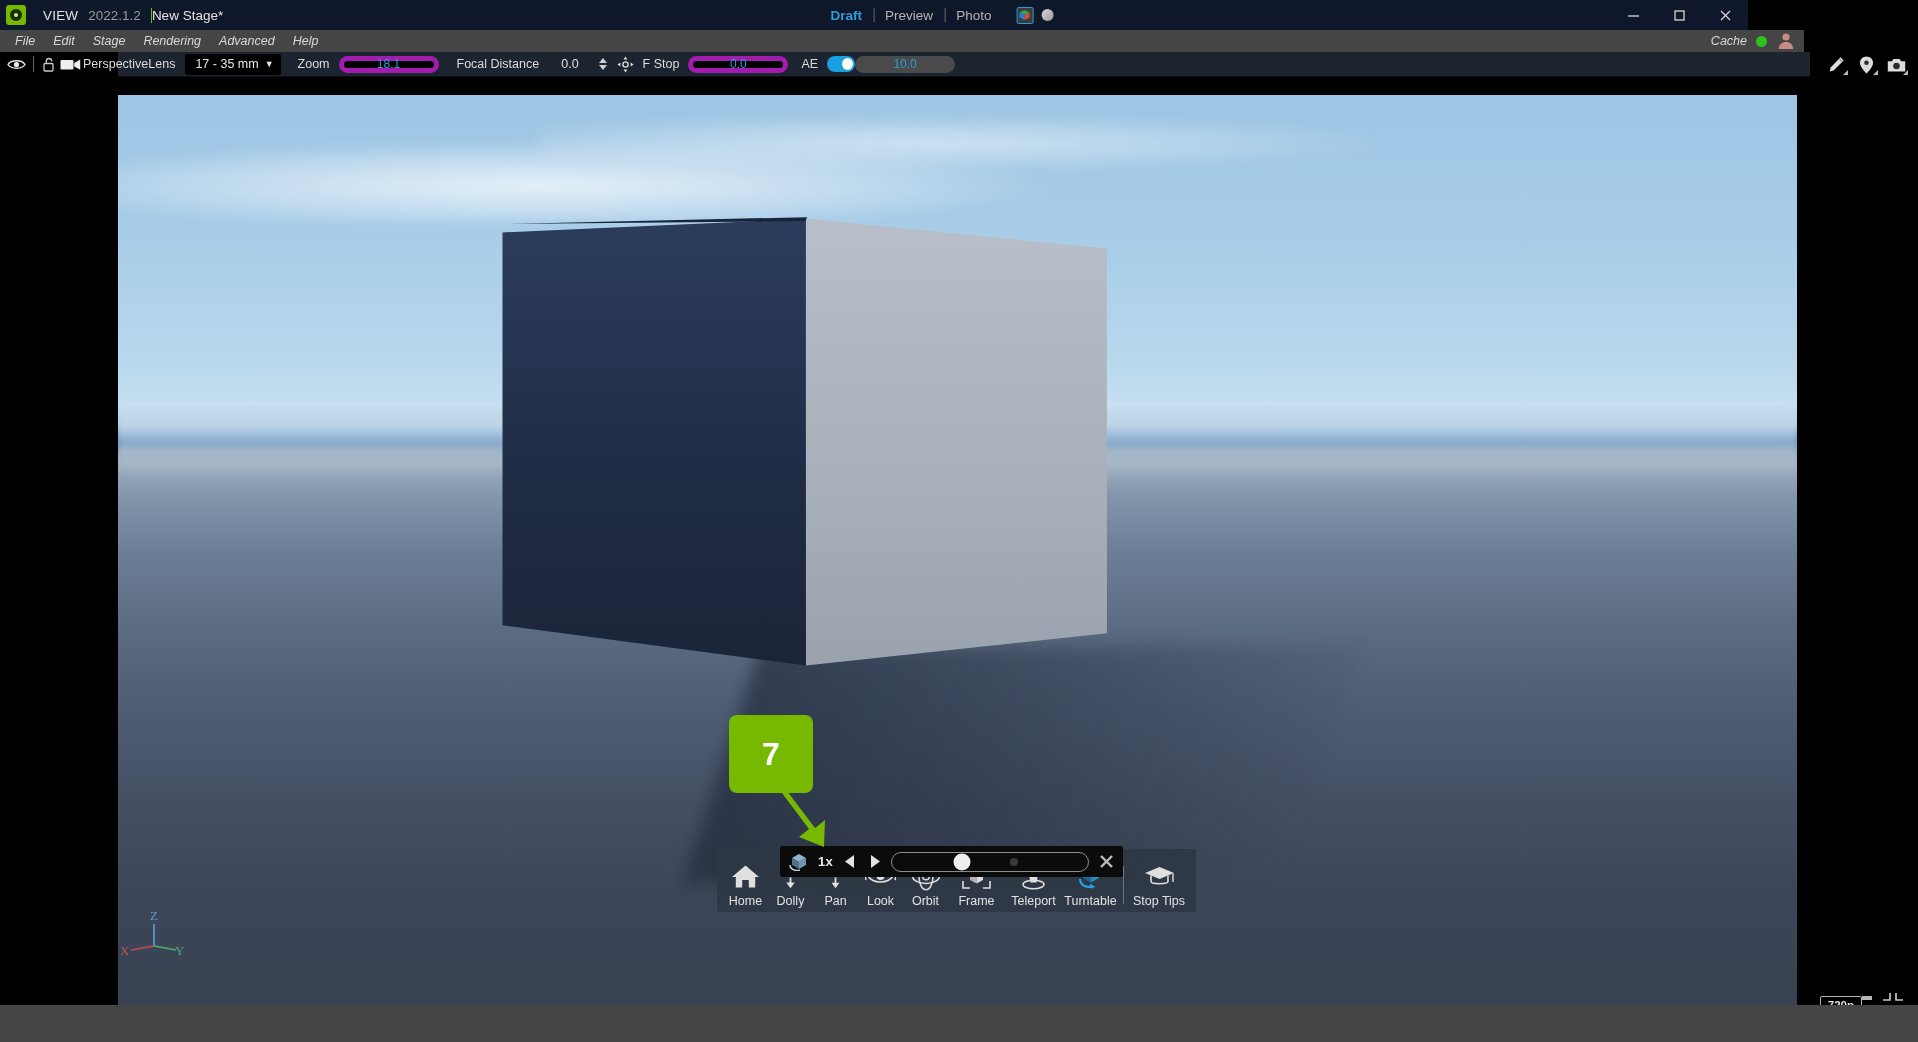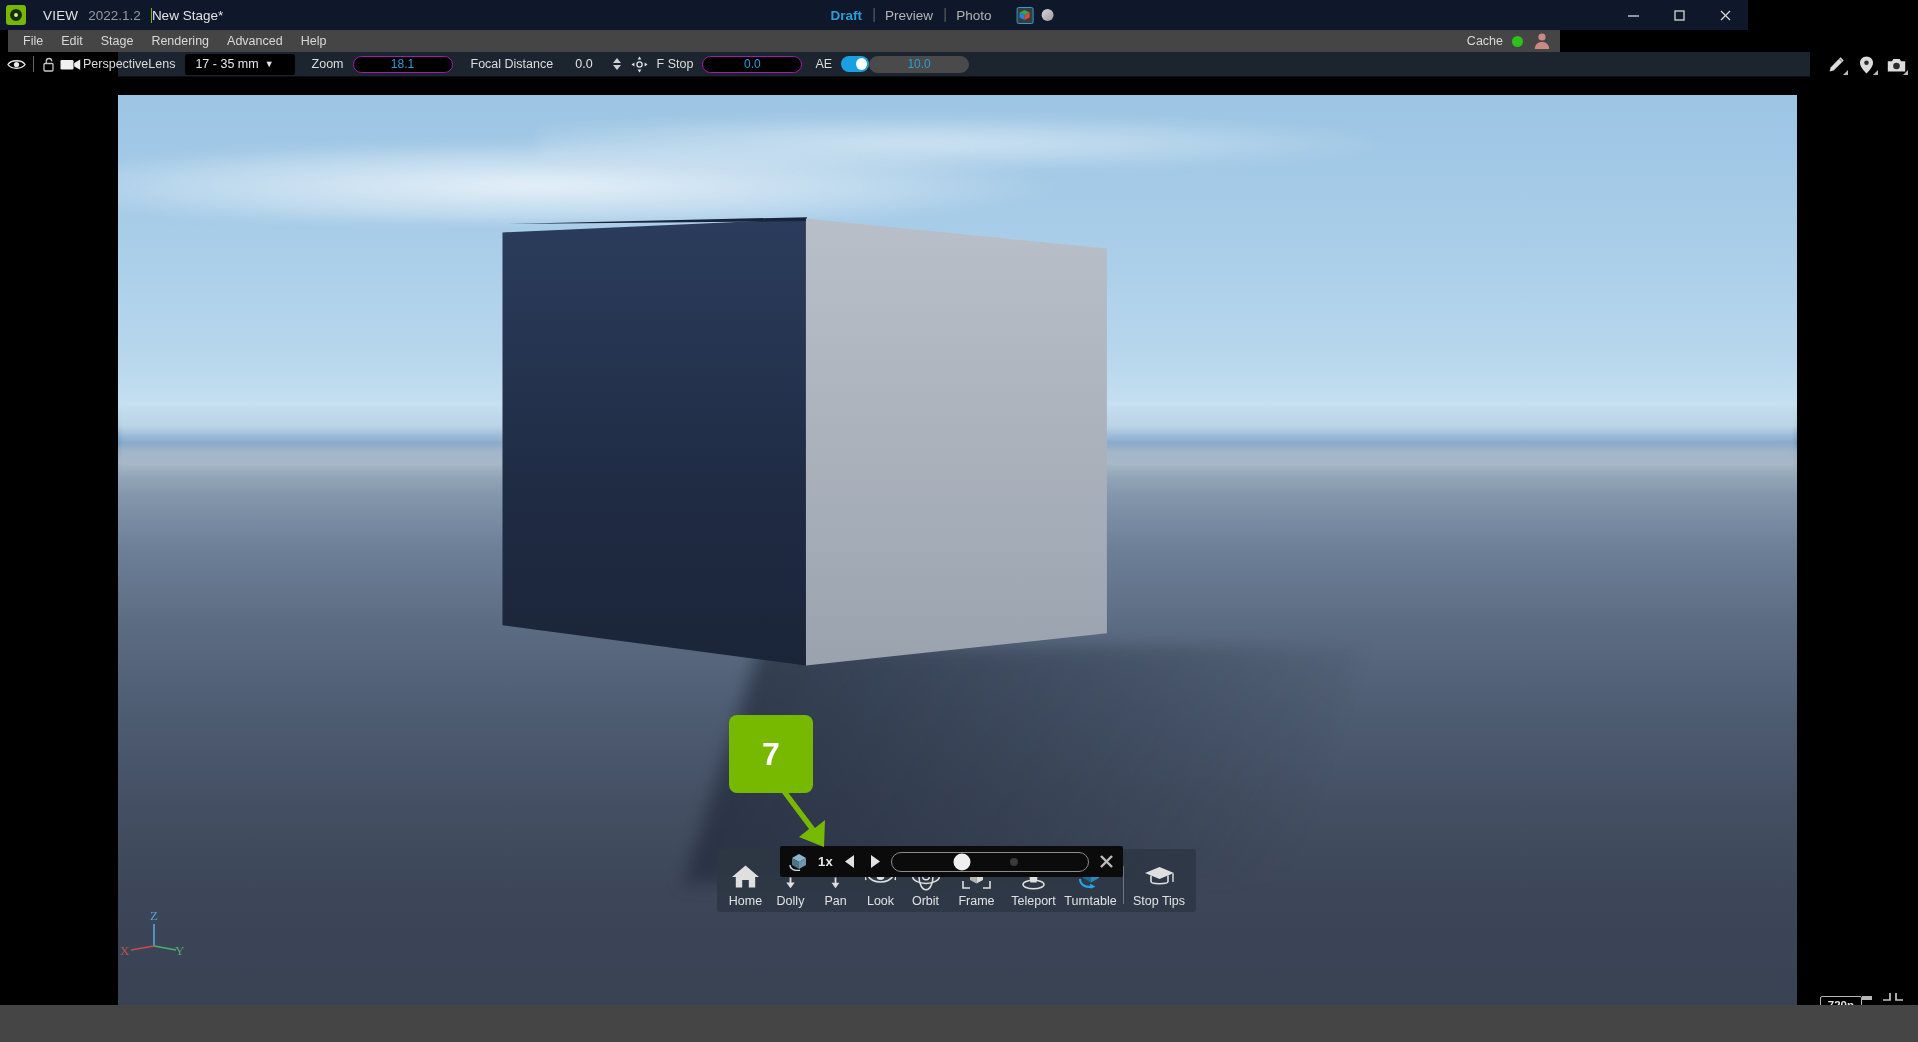--- a/index.html
+++ b/index.html
@@ -63,8 +63,8 @@
 
   
   .menurow {
-    position:absolute; left:8px; top:30px; width:1552px; height:22px;
-    background:#454545; display:flex; align-items:center;
+    position:absolute; left:0; top:30px; width:1804px; height:22px;
+    background:#454545; display:flex; align-items:center;font-style:italic;
   }
   .menu-items { display:flex; align-items:center; margin-left:6px; }
   .menu-item {

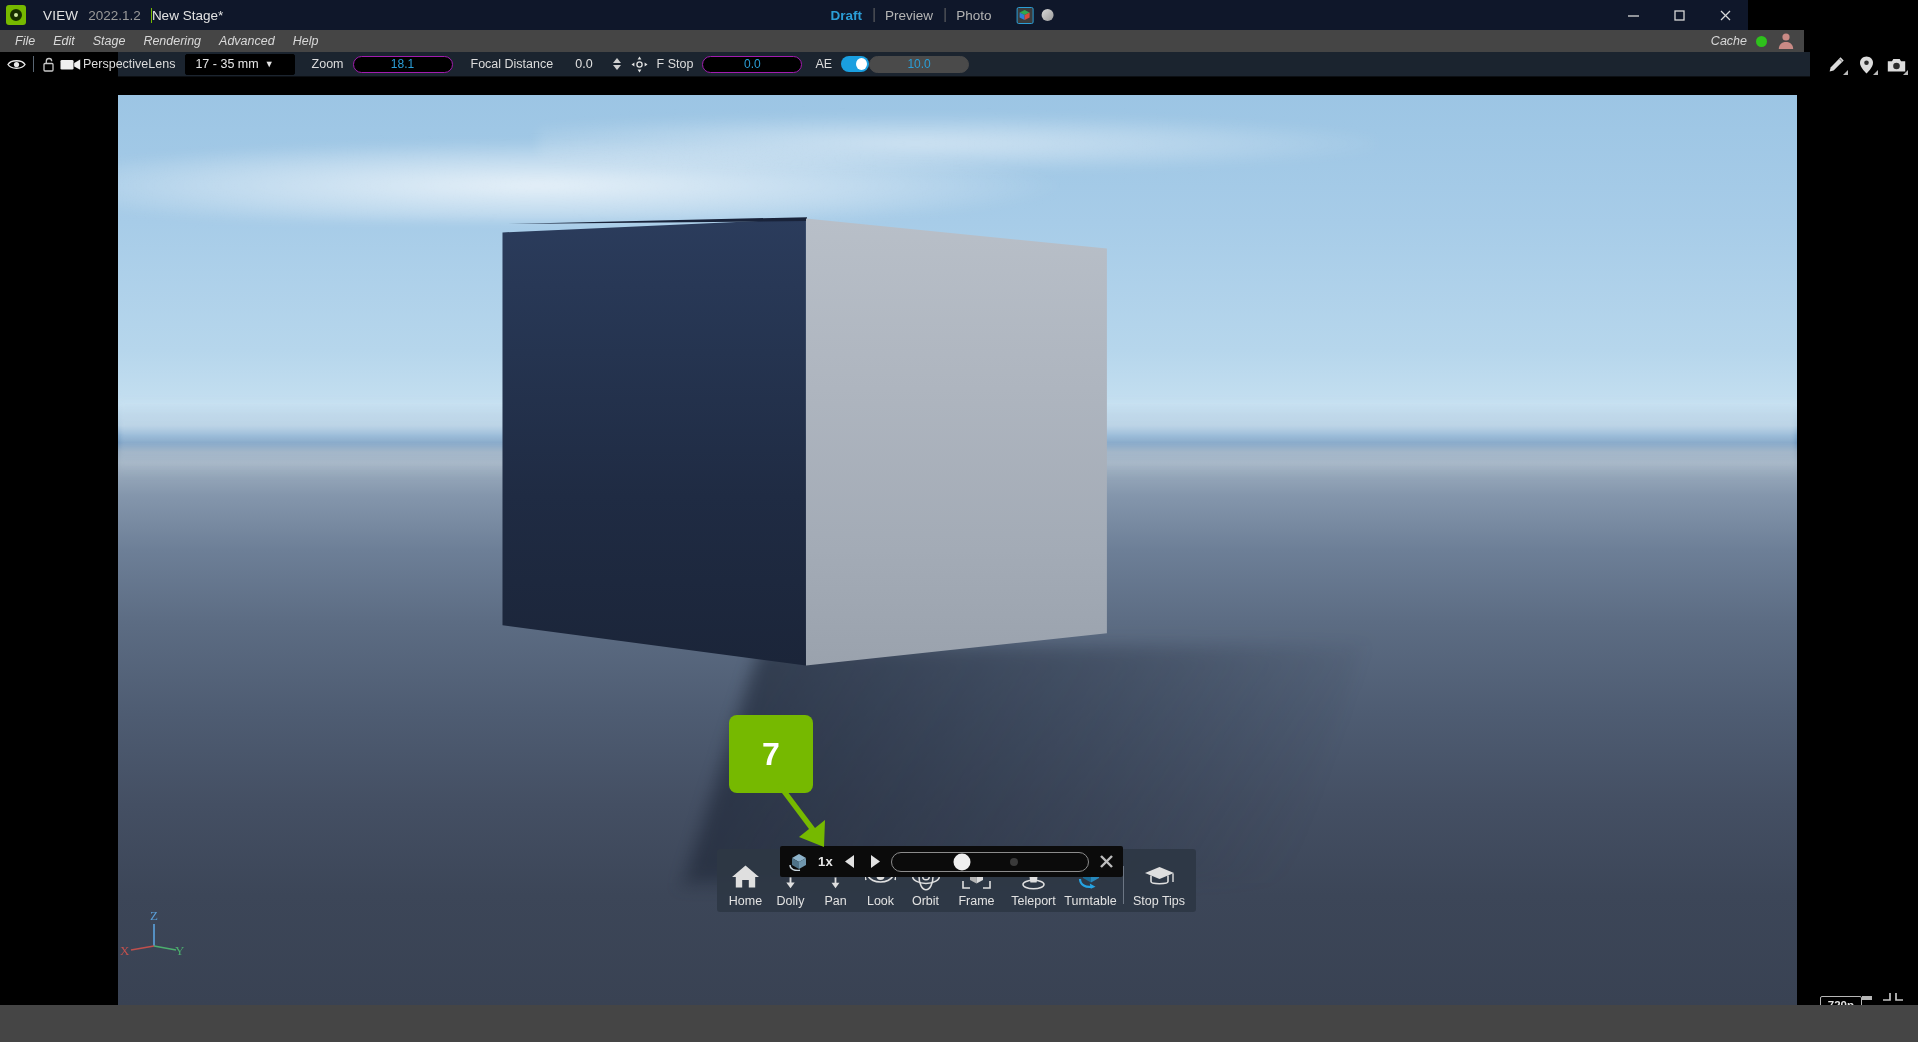--- a/index.html
+++ b/index.html
@@ -92,7 +92,7 @@
   .lens-drop {
     display:flex; align-items:center; gap:6px;
     background:#000; border:1px solid #000; border-radius:2px;
-    height:21px; padding:0 20px 0 9px; cursor:pointer;
+    height:21px; padding:0 6px 0 9px; cursor:pointer;
   }
   .lens-drop .txt { font-size:12.5px; color:#e6e6e6; }
   .lens-drop .car { font-size:9px; color:#e6e6e6; }

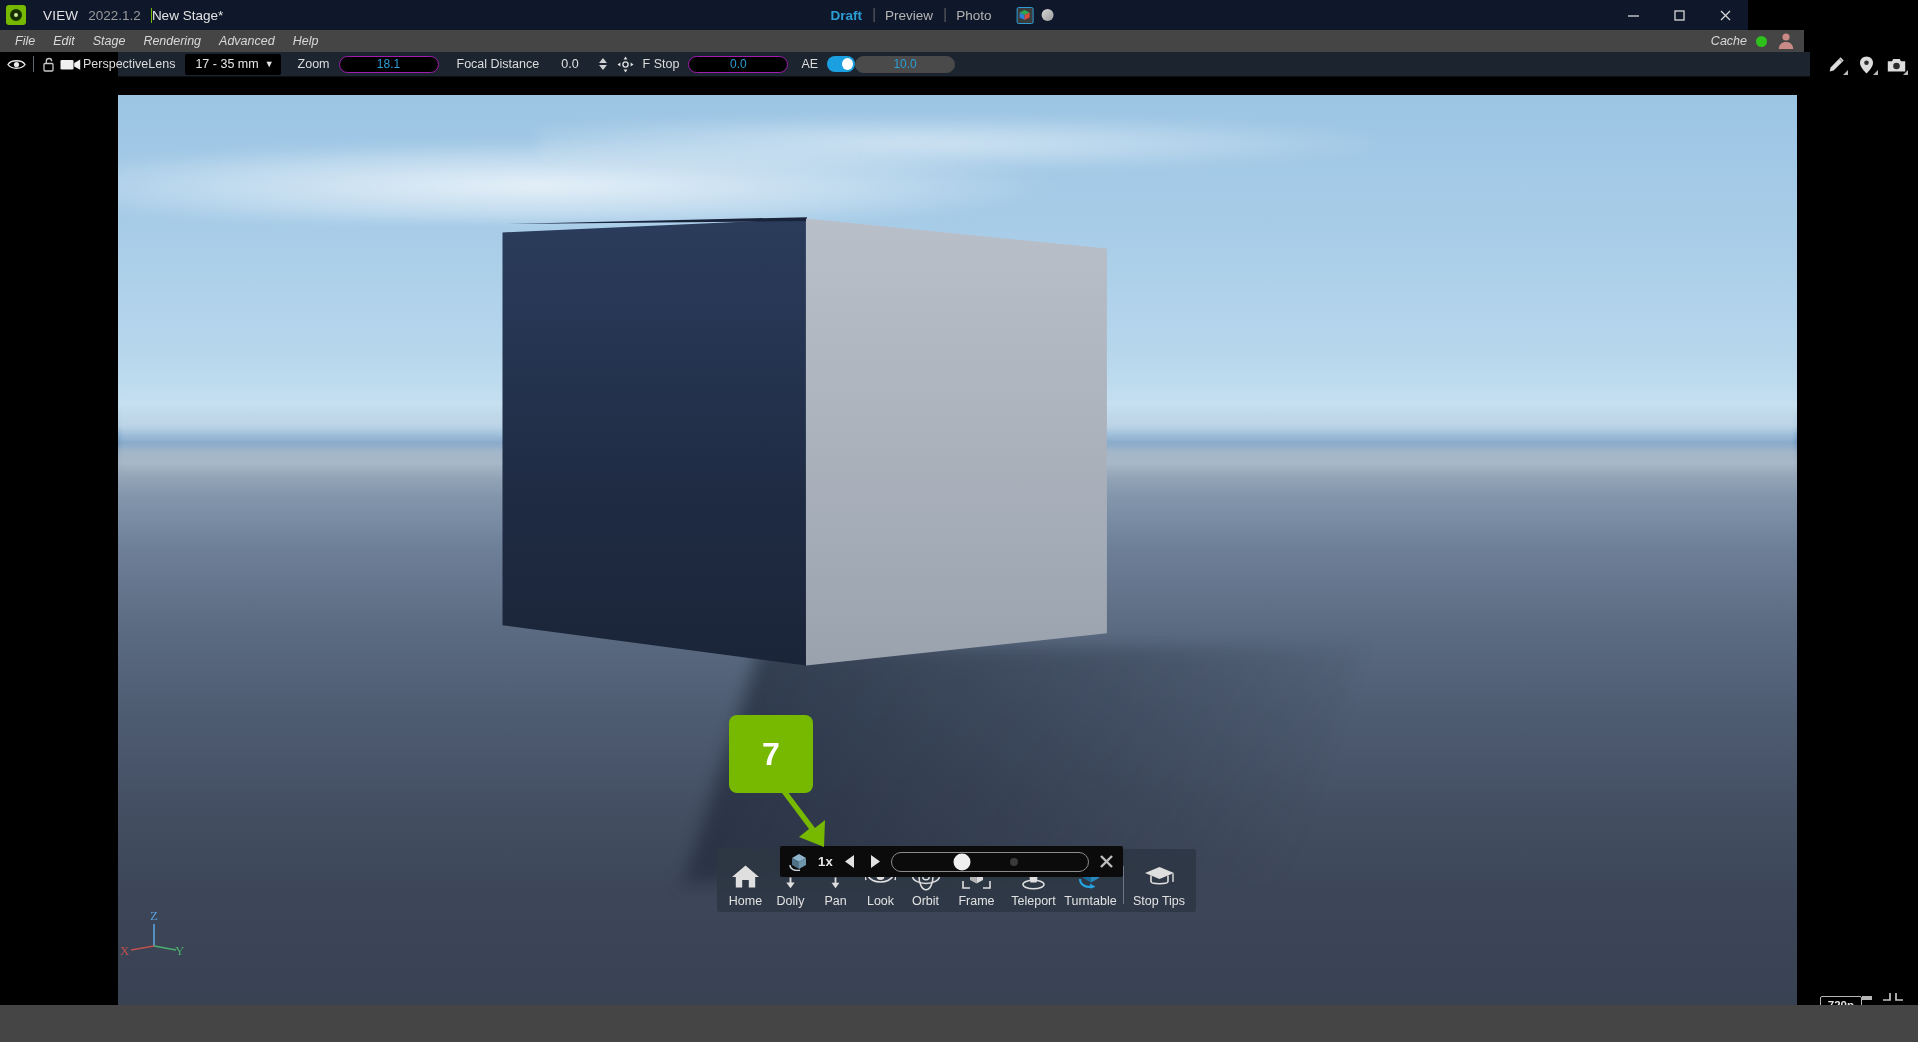--- a/index.html
+++ b/index.html
@@ -97,7 +97,7 @@
   .lens-drop .txt { font-size:12.5px; color:#e6e6e6; }
   .lens-drop .car { font-size:9px; color:#e6e6e6; }
   .field-pill {
-    width:100px; height:17px; background:#000; border:1px solid #a21caf;
+    width:100px; height:17px; background:#000; border:5px solid #a21caf;
     border-radius:9px; display:flex; align-items:center; justify-content:center;
     cursor:text;
   }

